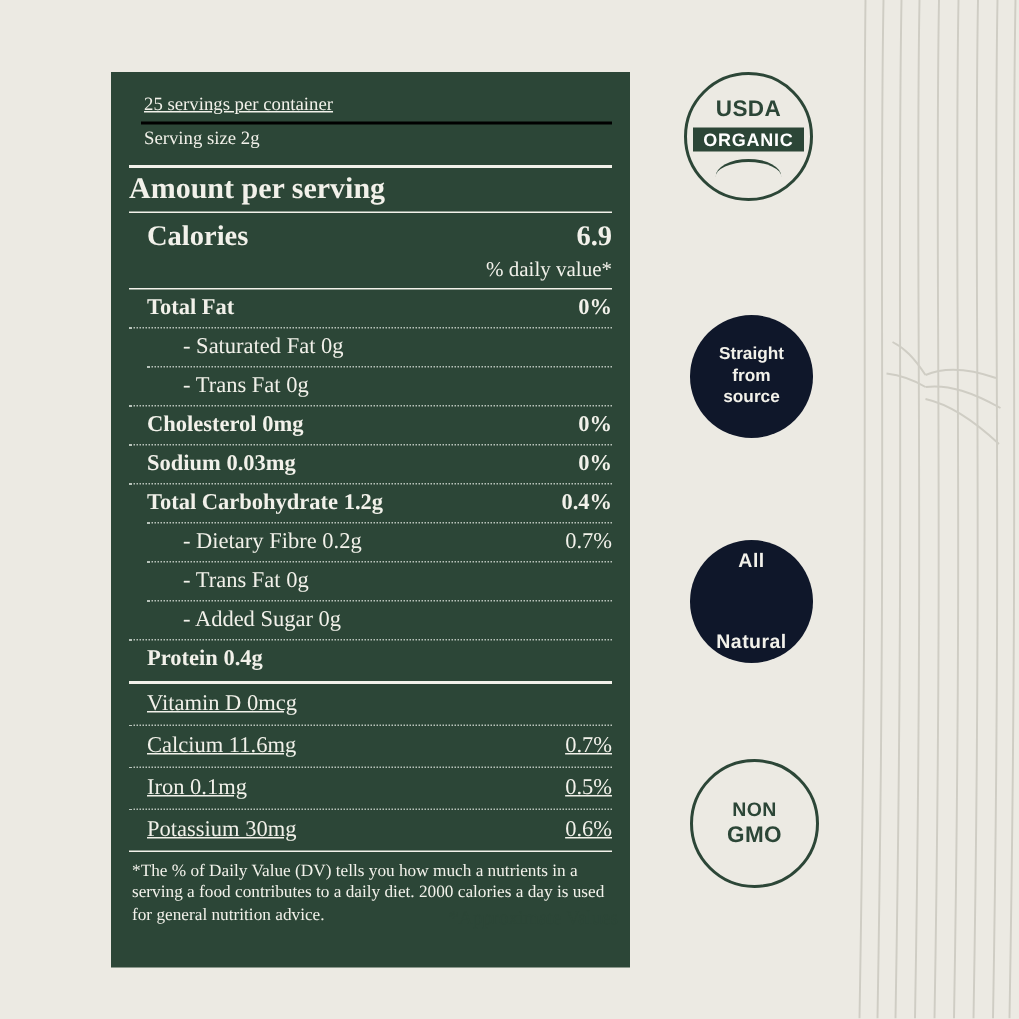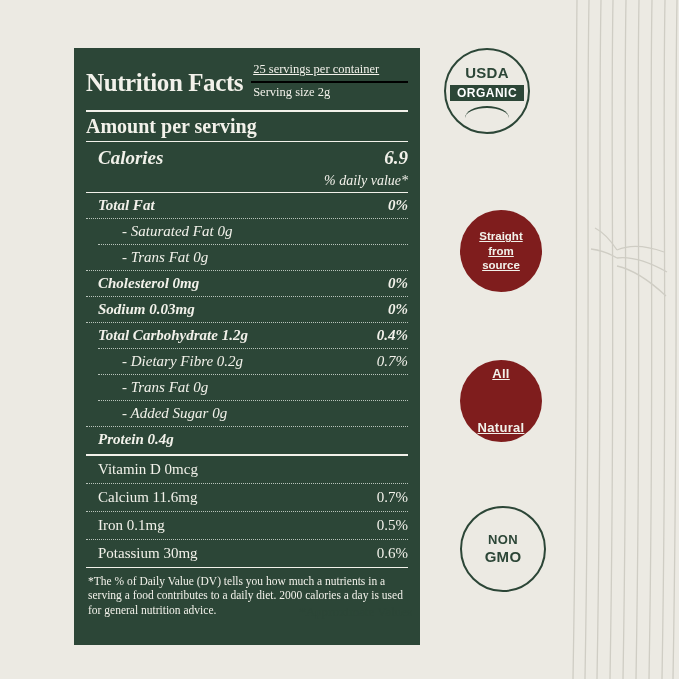--- a/index.html
+++ b/index.html
@@ -234,7 +234,6 @@
 <div class="panel">
 
   <div class="panel-top">
-    <div class="nf-title">Nutrition Facts</div>
     <div class="serving-col">
       <div class="serving-line top">25 servings per container</div>
       <div class="serving-line">Serving size 2g</div>

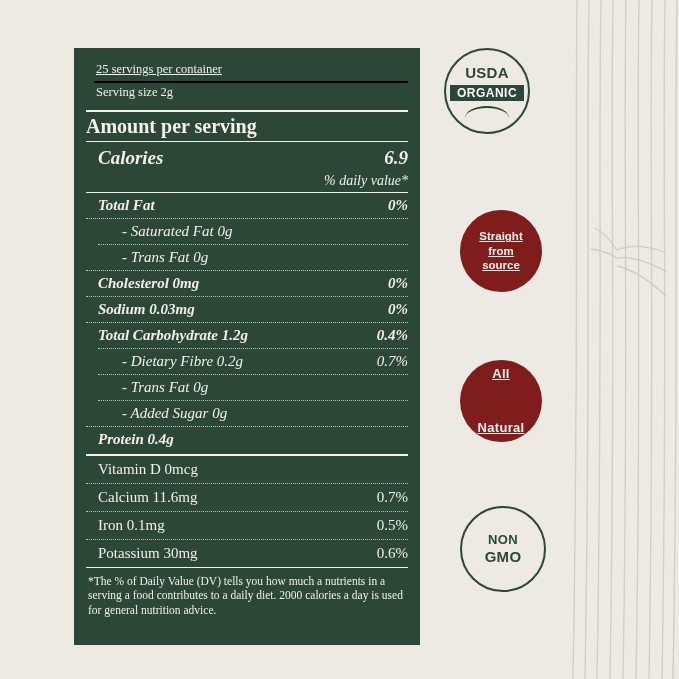--- a/index.html
+++ b/index.html
@@ -202,7 +202,7 @@
     border-radius: 50% / 100% 100% 0 0;
     margin-top: 5px;
   }
-  #badge-usda { left: 444px; top: 48px; }
+  #badge-usda { left: 456px; top: 48px; }
   #badge-straight { left: 460px; top: 210px; }
   #badge-natural { left: 460px; top: 360px; gap: 38px; }
   #badge-nongmo { left: 460px; top: 506px; }

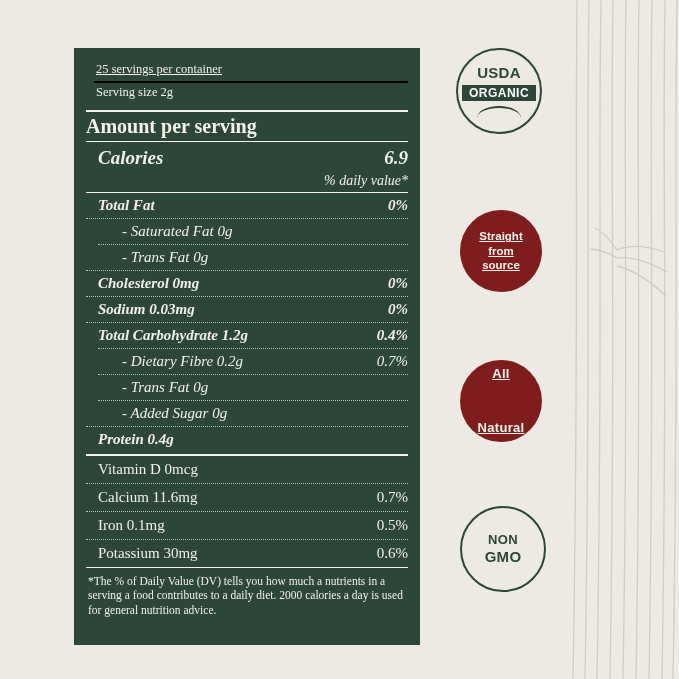--- a/index.html
+++ b/index.html
@@ -98,7 +98,6 @@
     align-items: center;
     padding: 4px 12px 4px 24px;
     font-size: 15px;
-    font-style: italic;
   }
   .row.bold {
     font-weight: bold;

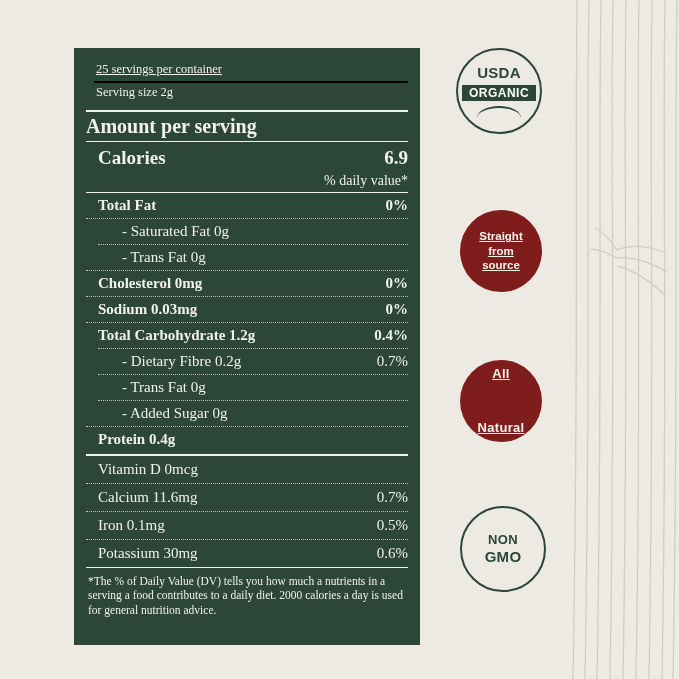--- a/index.html
+++ b/index.html
@@ -161,9 +161,8 @@
     font-family: "Liberation Sans", sans-serif;
   }
   .badge.filled {
-    background: #7f1d1d;
+    background: #0f172a;
     color: #f2f1ea;
-    text-decoration: underline;
   }
   .badge.outline {
     border: 2.5px solid #2c4637;

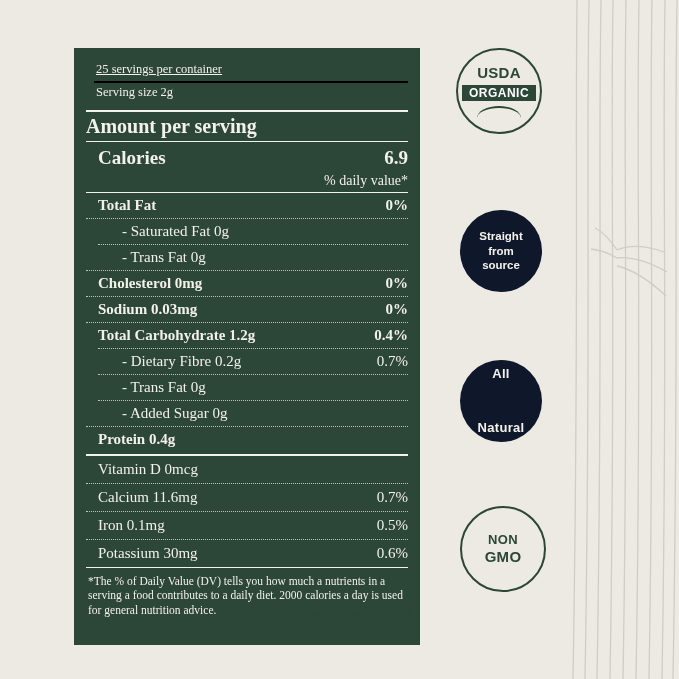--- a/index.html
+++ b/index.html
@@ -127,6 +127,7 @@
     align-items: flex-end;
     padding: 5px 12px 5px 24px;
     font-size: 15px;
+    text-decoration: underline;
   }
 
   .footnote {

